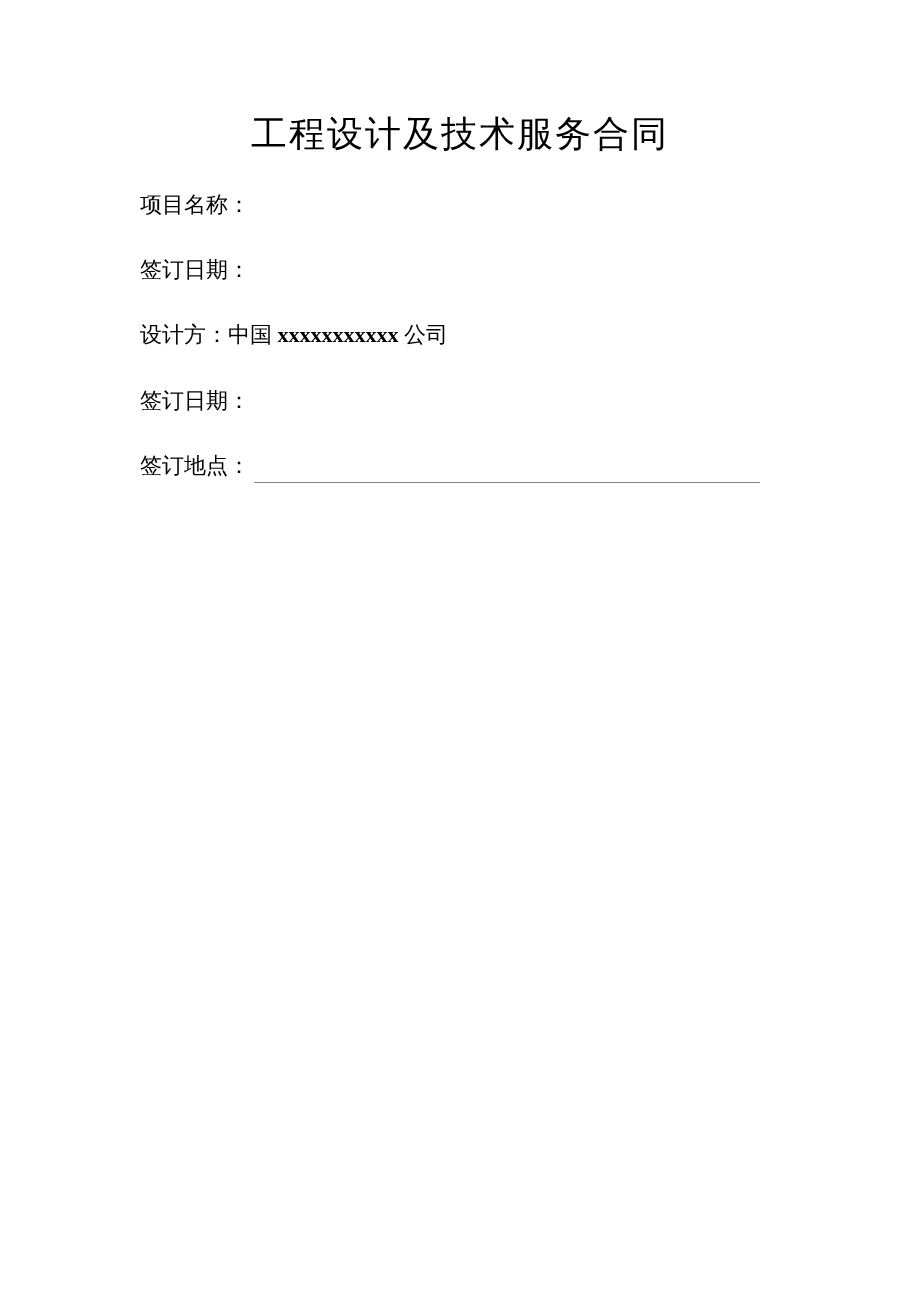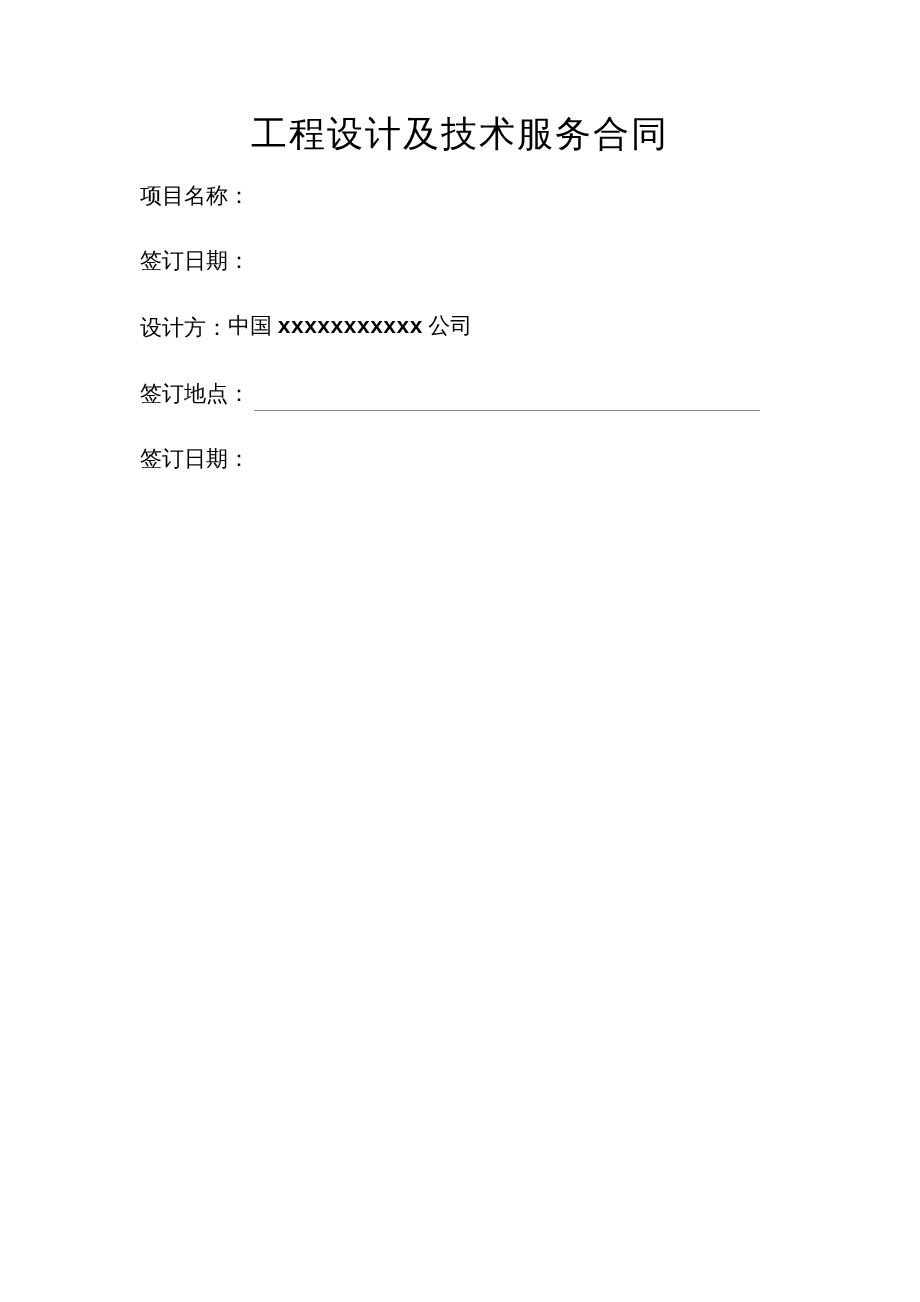--- a/index.html
+++ b/index.html
@@ -22,7 +22,7 @@
       text-align: center;
       font-size: 36px;
       font-weight: normal;
-      margin-bottom: 19px;
+      margin-bottom: 28px;
       letter-spacing: 2px;
     }
     .field-row {

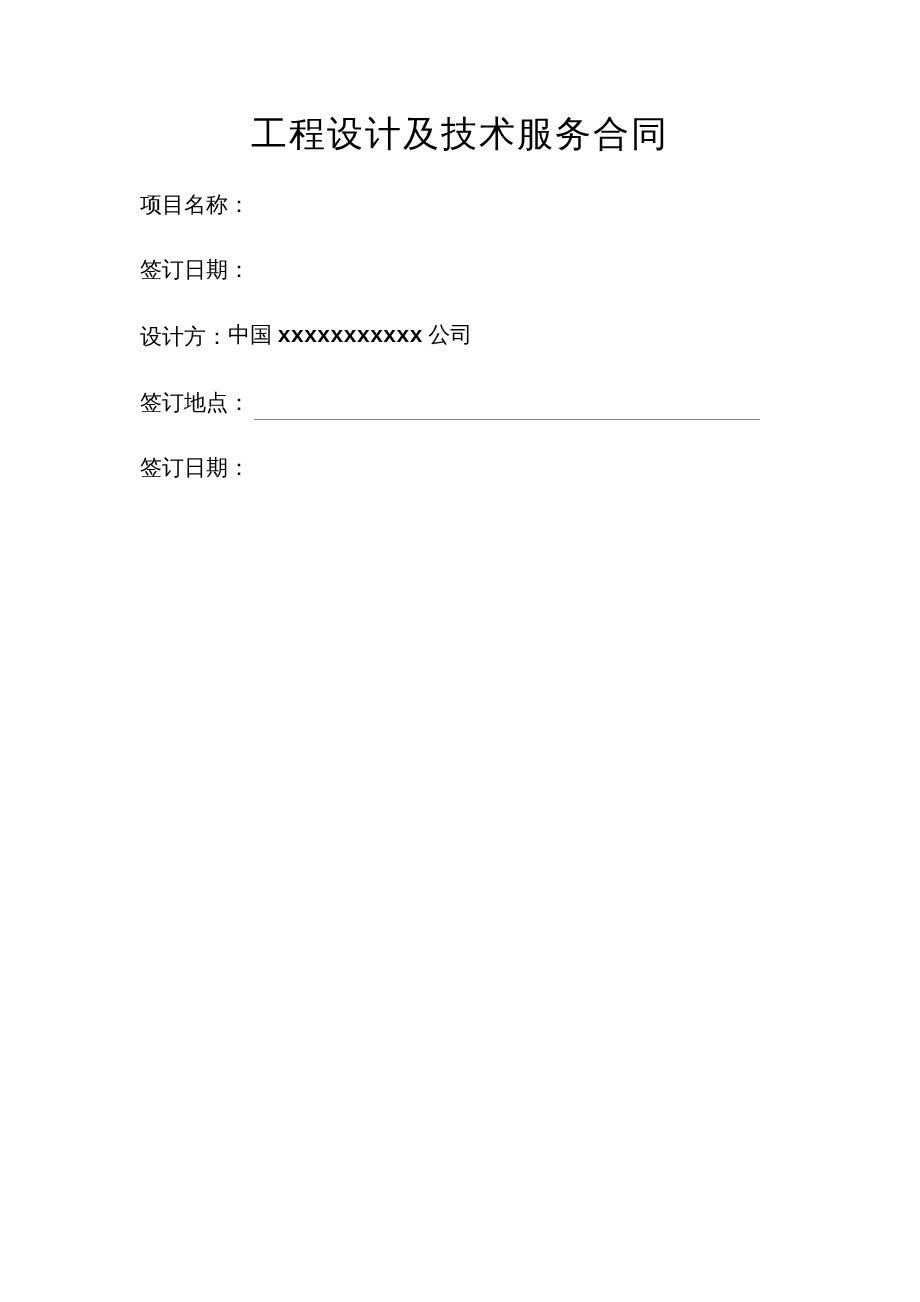--- a/index.html
+++ b/index.html
@@ -40,7 +40,7 @@
     }
     .bold-part {
       font-weight: bold;
-      font-family: Liberation Mono, monospace;
+      font-family: Liberation Serif, serif;
       margin-top: 12px;
     }
     .underline-fill {

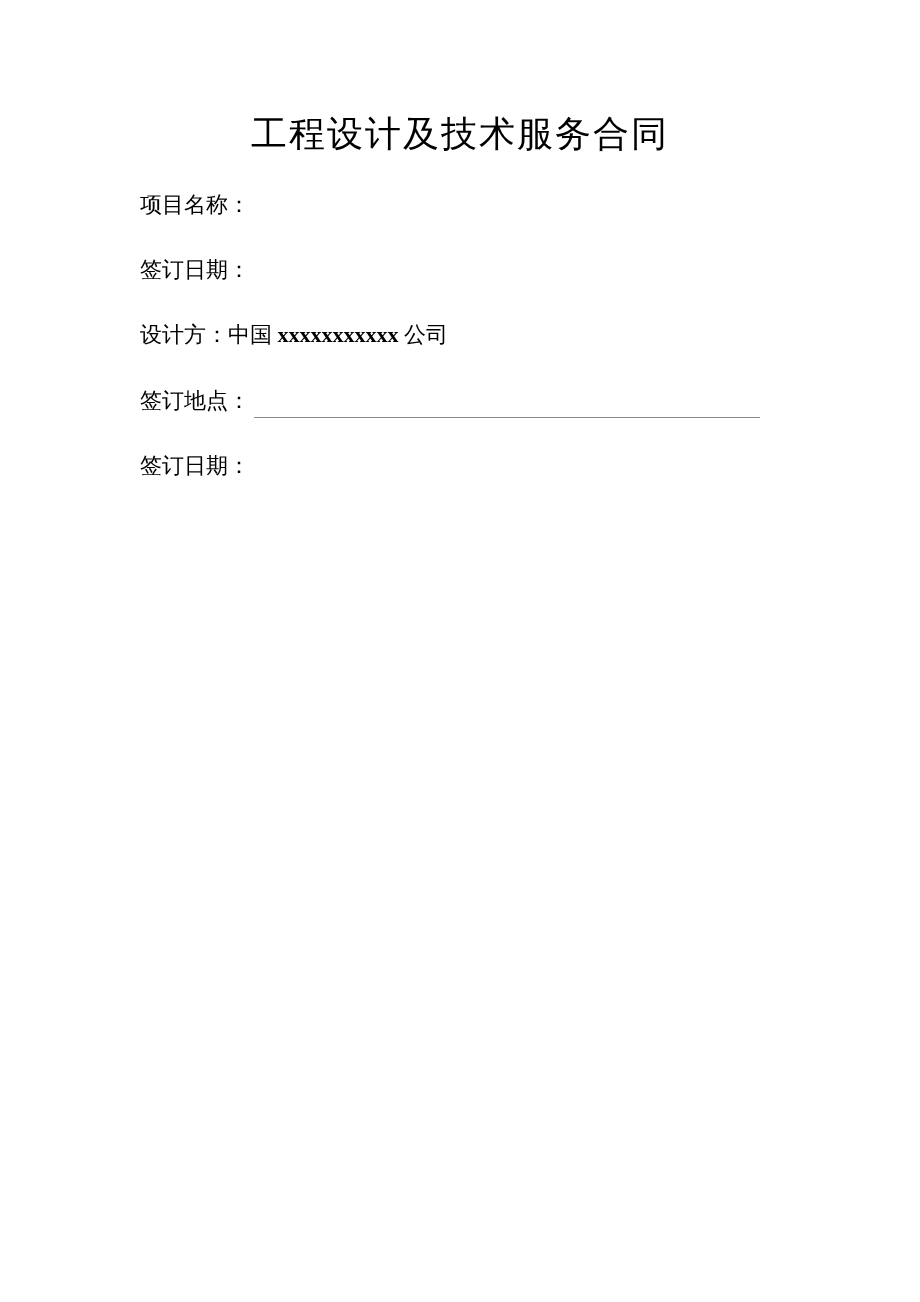--- a/index.html
+++ b/index.html
@@ -76,13 +76,13 @@
   </div>
 
   <div class="field-row">
-    <span class="field-label">签订地点：</span>
-    <span class="underline-fill"></span>
+    <span class="field-label">签订日期：</span>
+    <span class="field-value"></span>
   </div>
 
   <div class="field-row">
-    <span class="field-label">签订日期：</span>
-    <span class="field-value"></span>
+    <span class="field-label">签订地点：</span>
+    <span class="underline-fill"></span>
   </div>
 </div>
 

